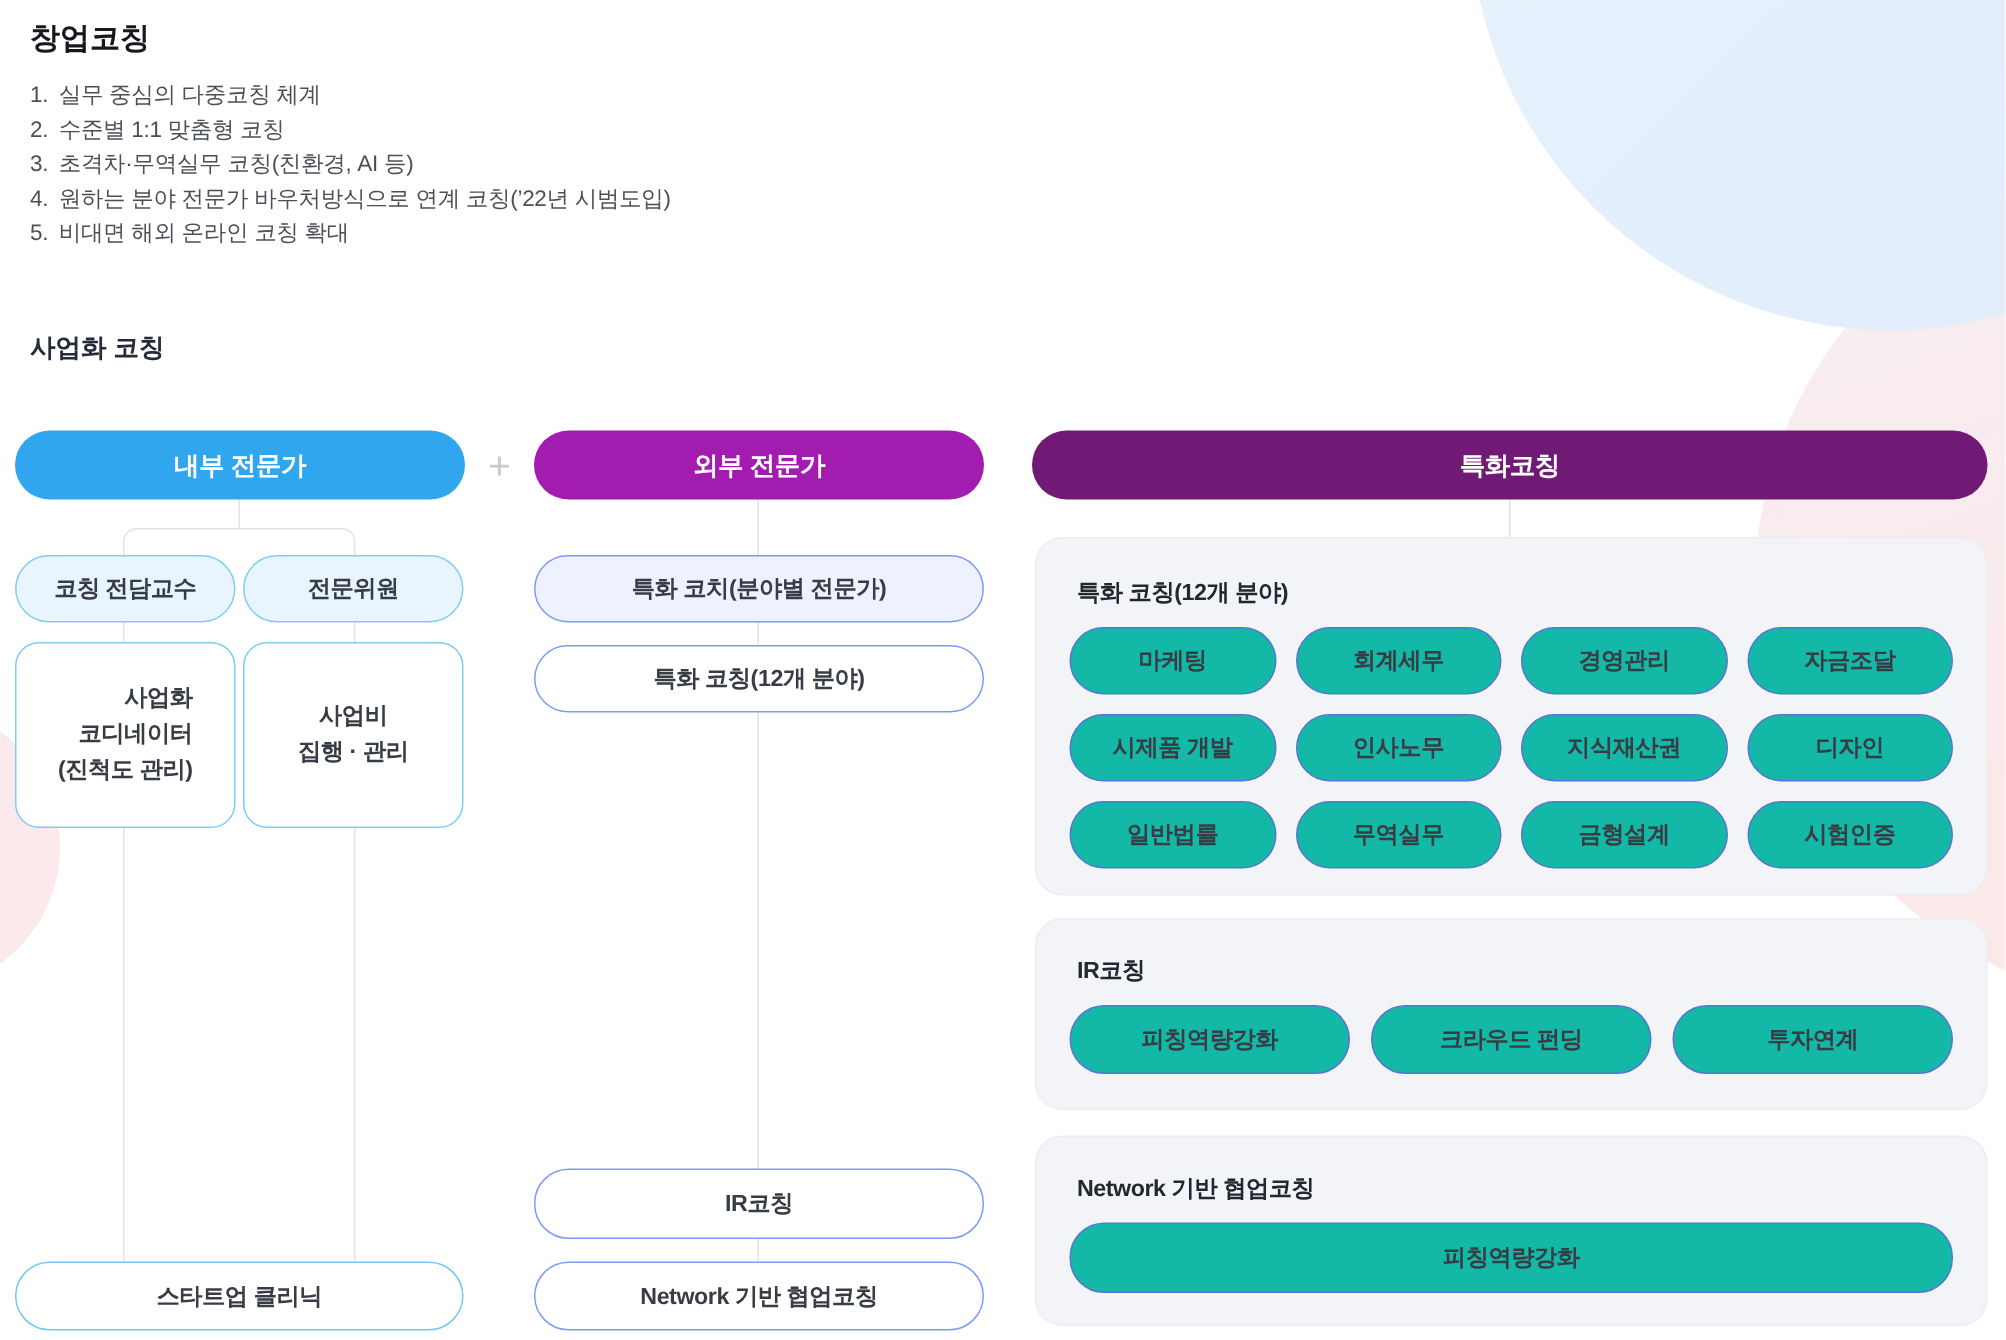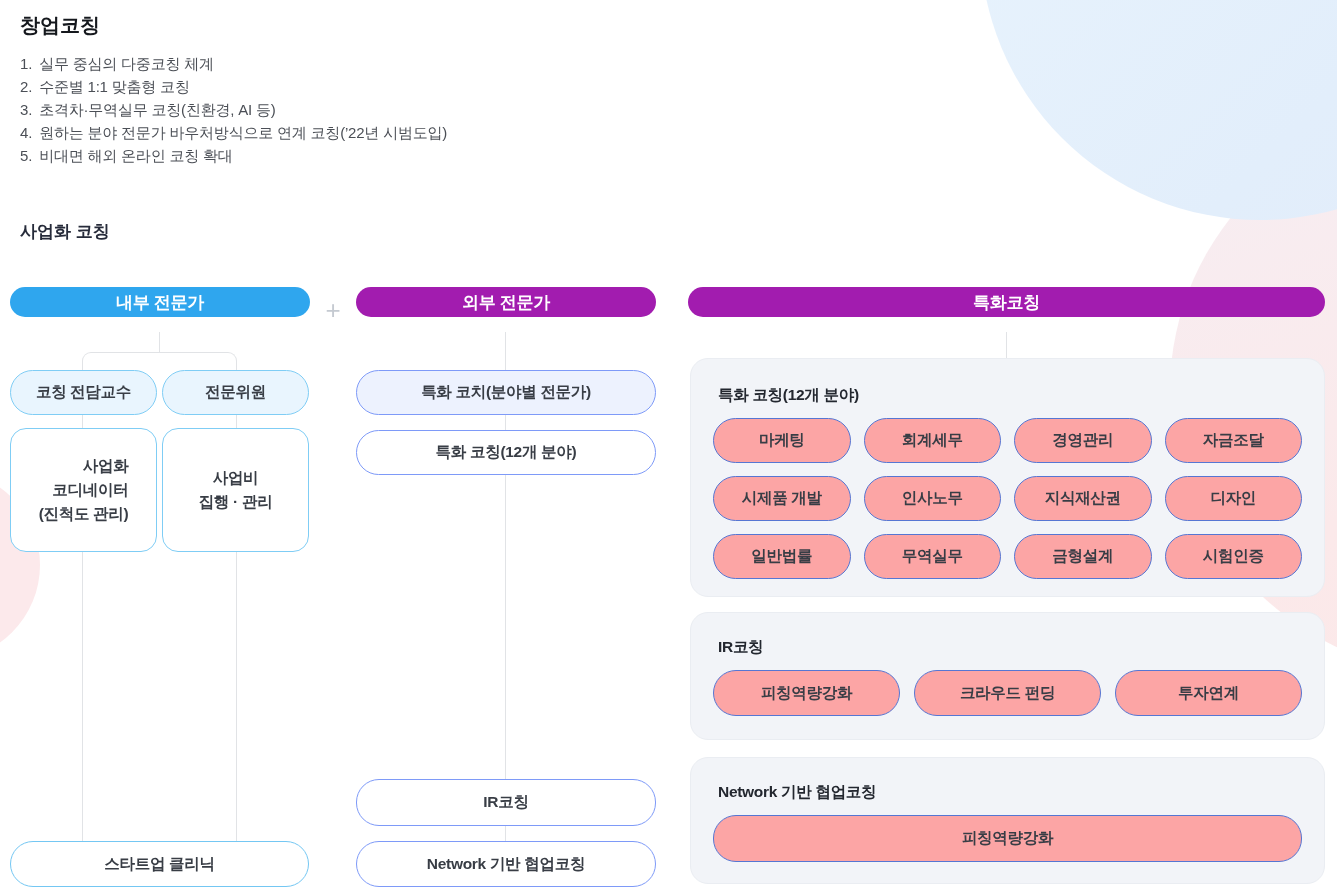--- a/index.html
+++ b/index.html
@@ -36,7 +36,7 @@
      border-bottom:none; border-radius:9px 9px 0 0; background:transparent; }
 
   
-  .hdr { position:absolute; height:30px; border-radius:23px; z-index:3;
+  .hdr { position:absolute; height:46px; border-radius:23px; z-index:3;
      display:flex; align-items:center; justify-content:center;
      color:#fff; font-size:17px; font-weight:700; letter-spacing:-0.3px; }
   .hdr-internal { background:#2fa6ee; }

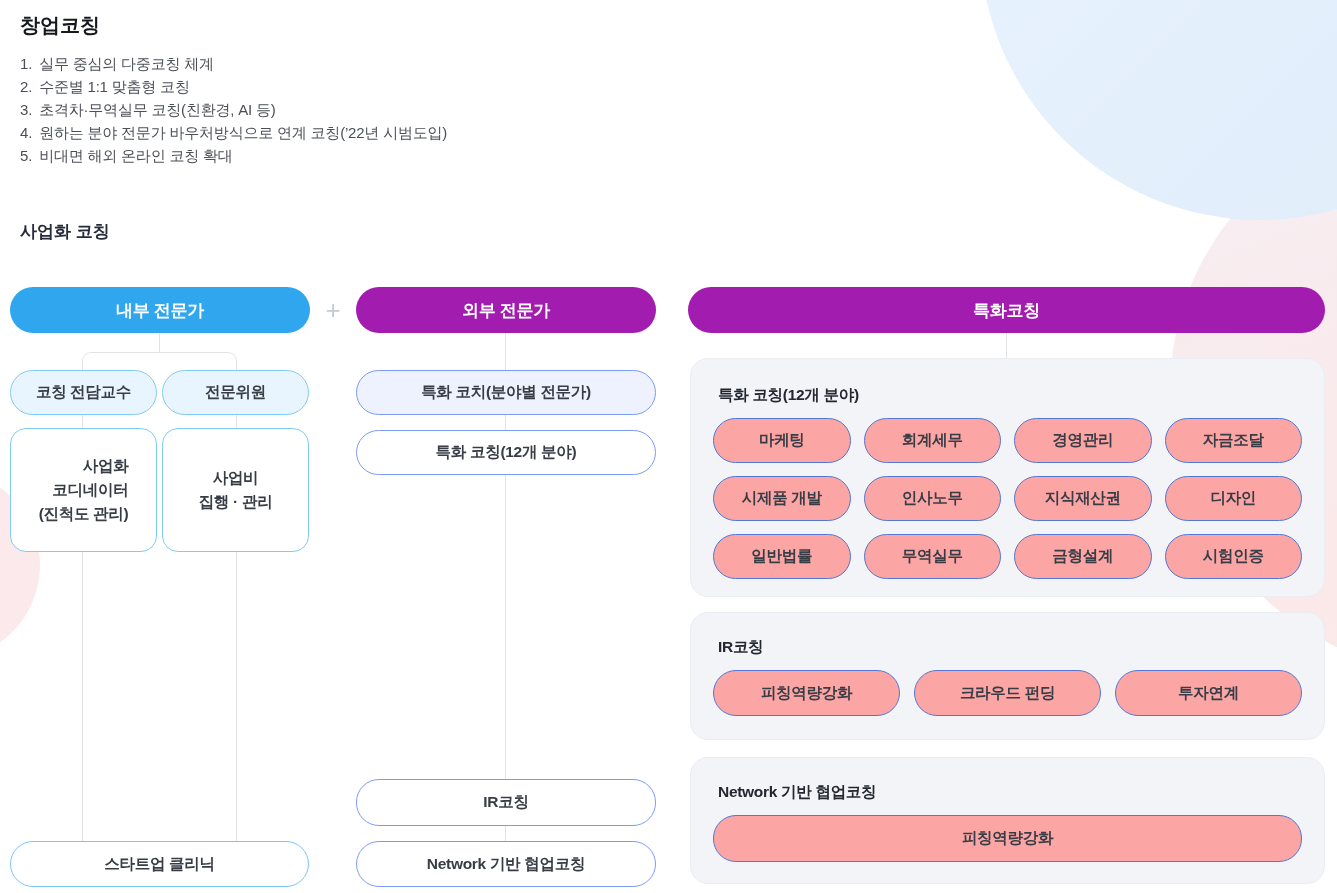--- a/index.html
+++ b/index.html
@@ -41,7 +41,7 @@
      color:#fff; font-size:17px; font-weight:700; letter-spacing:-0.3px; }
   .hdr-internal { background:#2fa6ee; }
   .hdr-external { background:#a21caf; }
-  .hdr-special  { background:#a21caf; }
+  .hdr-special  { background:#701a75; }
   .plus { position:absolute; z-index:3; color:#c5cad1; font-size:26px;
      font-weight:400; display:flex; align-items:center; justify-content:center; }
 

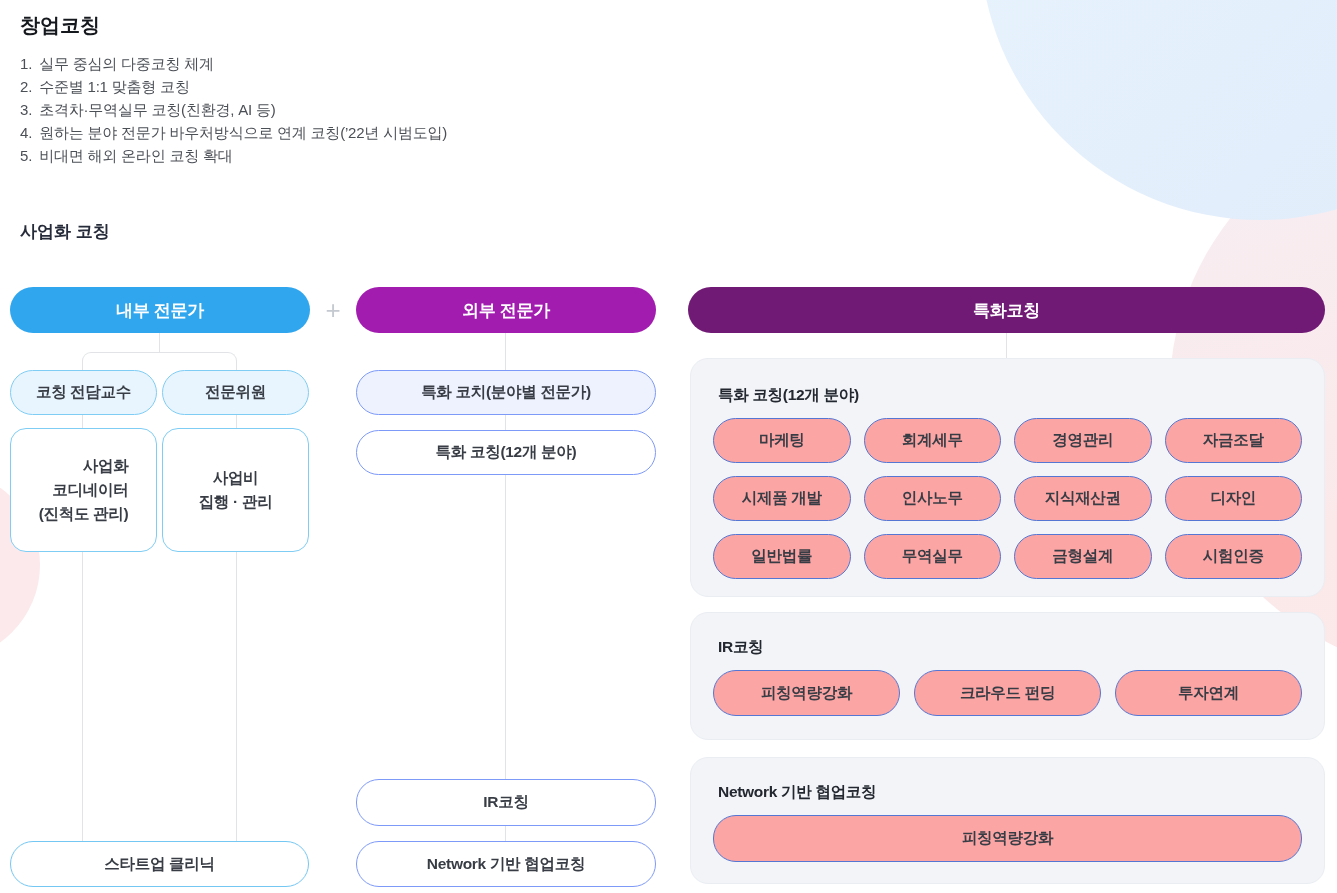--- a/index.html
+++ b/index.html
@@ -67,7 +67,7 @@
   .panel-row3 { display:grid; grid-template-columns:repeat(3,1fr);
      gap:14px; margin-top:12px; }
   .panel-row1 { display:grid; grid-template-columns:1fr; margin-top:12px; }
-  .ppill { background:#fca5a5; border:1.6px solid #5676d3; border-radius:23px;
+  .ppill { background:#14b8a6; border:1.6px solid #5676d3; border-radius:23px;
      height:45px; display:flex; align-items:center; justify-content:center;
      font-size:15.5px; font-weight:600; color:#383d45; letter-spacing:-0.3px; }
 </style>

